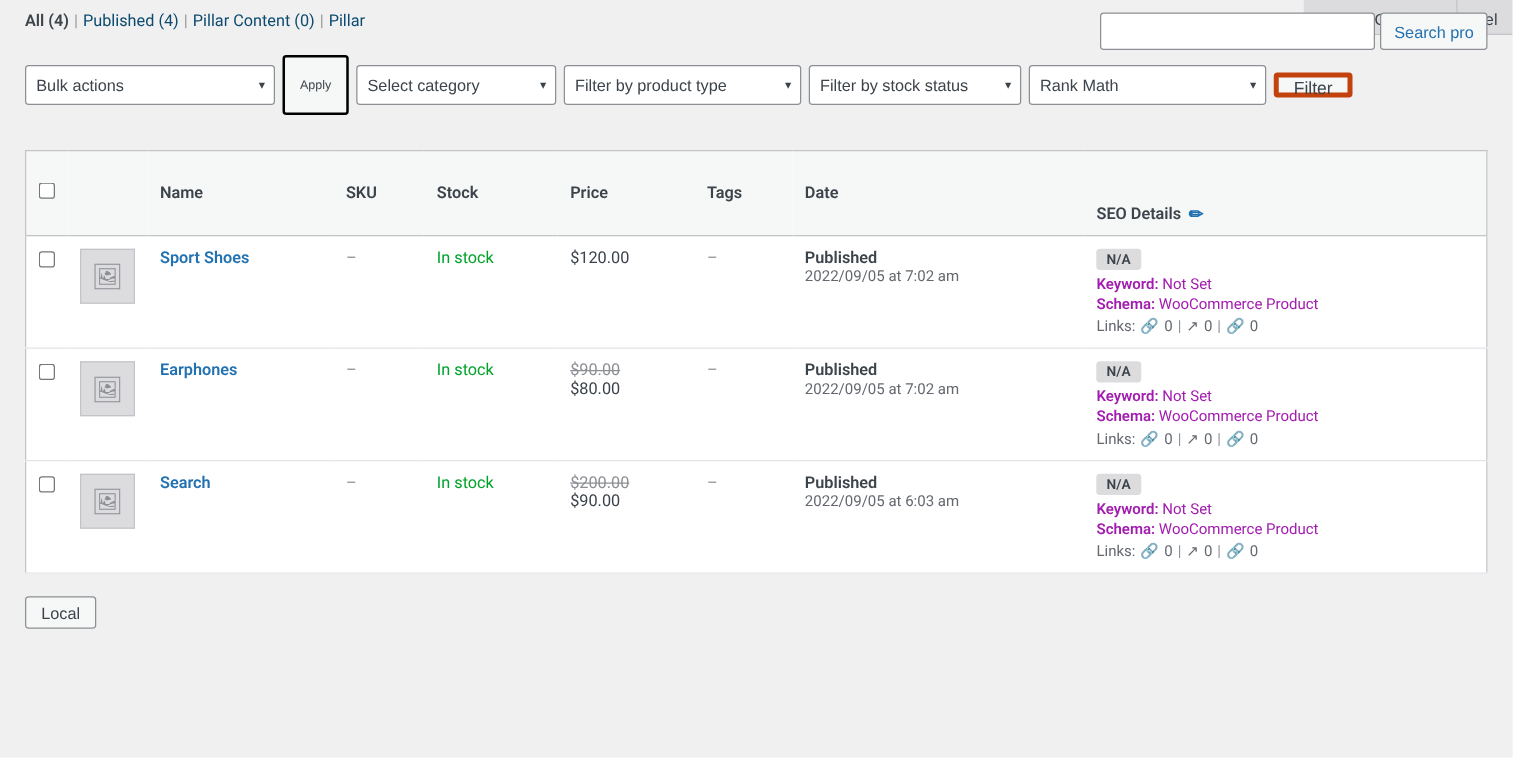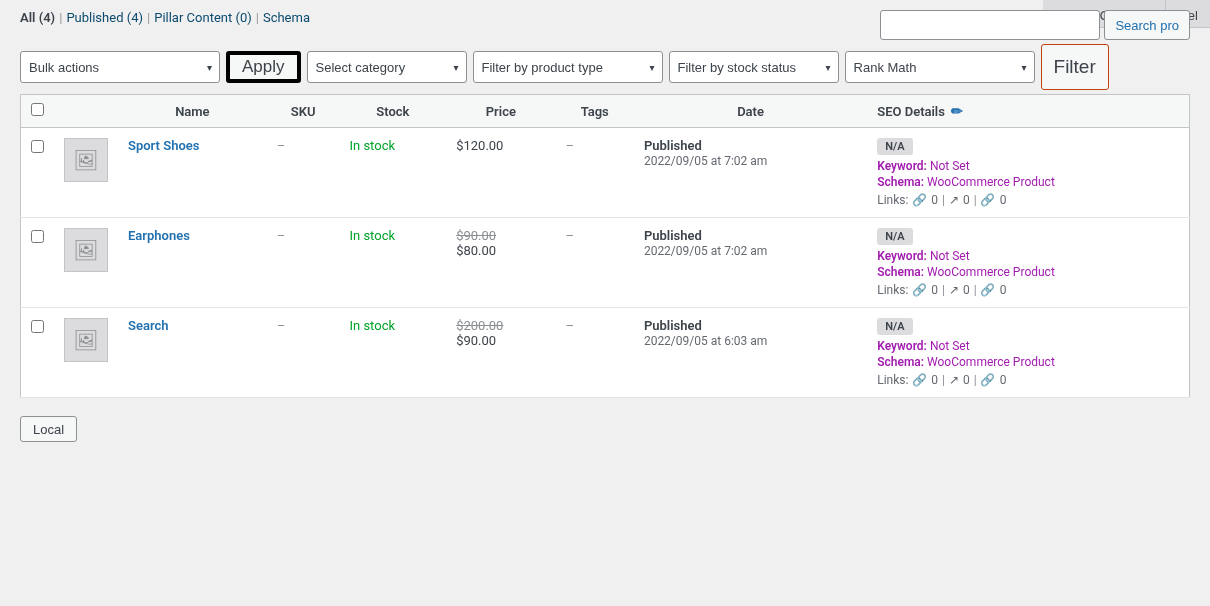--- a/index.html
+++ b/index.html
@@ -114,7 +114,7 @@
       </a>
       <span class="sep">|</span>
       <a href="#">
-        <span>Schema</span>
+        <span>Pillar</span>
       </a>
     </div>
     <div class="search-box top-bar-right">

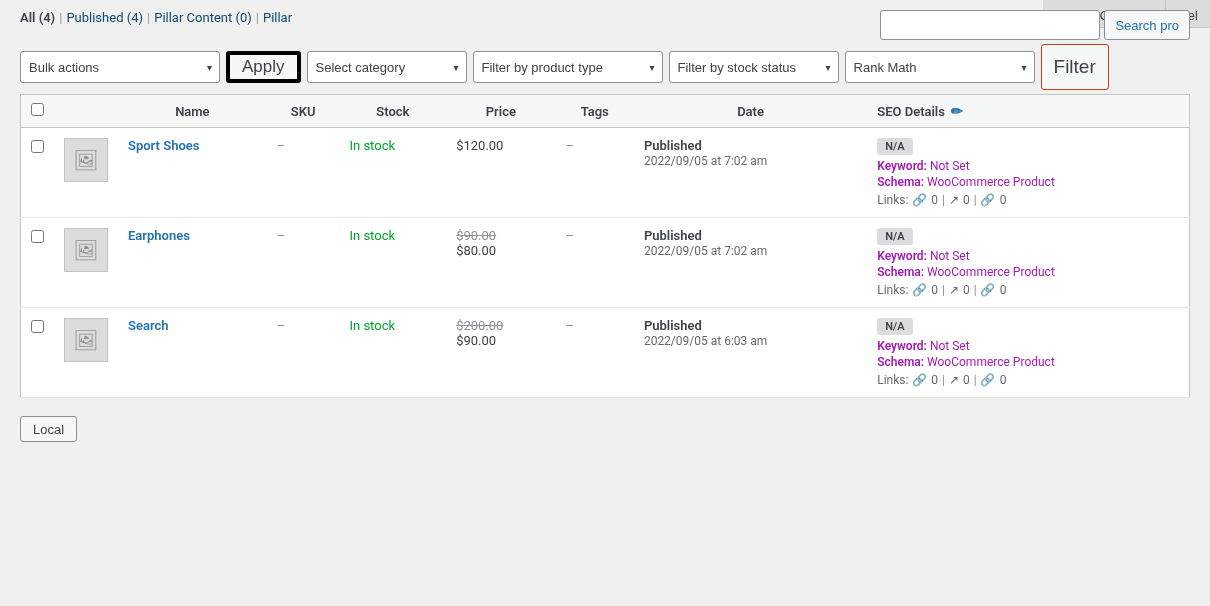--- a/index.html
+++ b/index.html
@@ -25,7 +25,7 @@
     .search-input { height: 30px; padding: 0 8px; border: 1px solid #8c8f94; border-radius: 3px; font-size: 13px; width: 220px; background: #fff; }
     .search-btn { height: 30px; padding: 0 10px; background: #f6f7f7; border: 1px solid #8c8f94; border-radius: 3px; font-size: 13px; color: #2271b1; cursor: pointer; }
     
-    .toolbar { display: flex; align-items: center; gap: 6px; margin-bottom: 4px; flex-wrap: wrap; }
+    .toolbar { display: flex; align-items: center; gap: 6px; margin-bottom: 28px; flex-wrap: wrap; }
     
     .select-wrap { position: relative; display: inline-flex; align-items: center; }
     .toolbar-select { height: 32px; padding: 0 28px 0 8px; border: 1px solid #8c8f94; border-radius: 3px; font-size: 13px; background: #fff; color: #3c434a; appearance: none; cursor: pointer; min-width: 160px; }

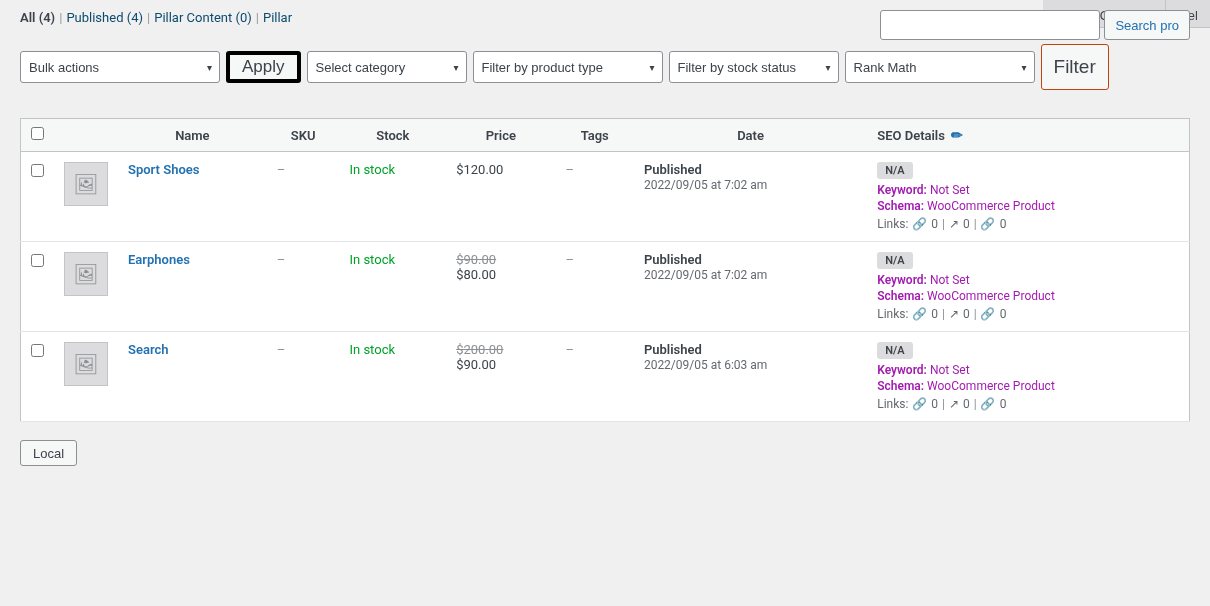--- a/index.html
+++ b/index.html
@@ -31,7 +31,7 @@
     .toolbar-select { height: 32px; padding: 0 28px 0 8px; border: 1px solid #8c8f94; border-radius: 3px; font-size: 13px; background: #fff; color: #3c434a; appearance: none; cursor: pointer; min-width: 160px; }
     .select-arrow { position: absolute; right: 8px; pointer-events: none; font-size: 10px; color: #3c434a; }
     
-    .apply-btn { height: 32px; padding: 0 12px; background: #f6f7f7; border: 4px solid #000000; border-radius: 3px; font-size: 17px; color: #3c434a; cursor: pointer; }
+    .apply-btn { height: 48px; padding: 0 12px; background: #f6f7f7; border: 2px solid #000000; border-radius: 3px; font-size: 10px; color: #3c434a; cursor: pointer; }
     
     .filter-btn { height: 46px; padding: 0 12px; background: #f6f7f7; border: 1px solid #c2410c; border-radius: 3px; font-size: 19px; color: #3c434a; cursor: pointer; }
     

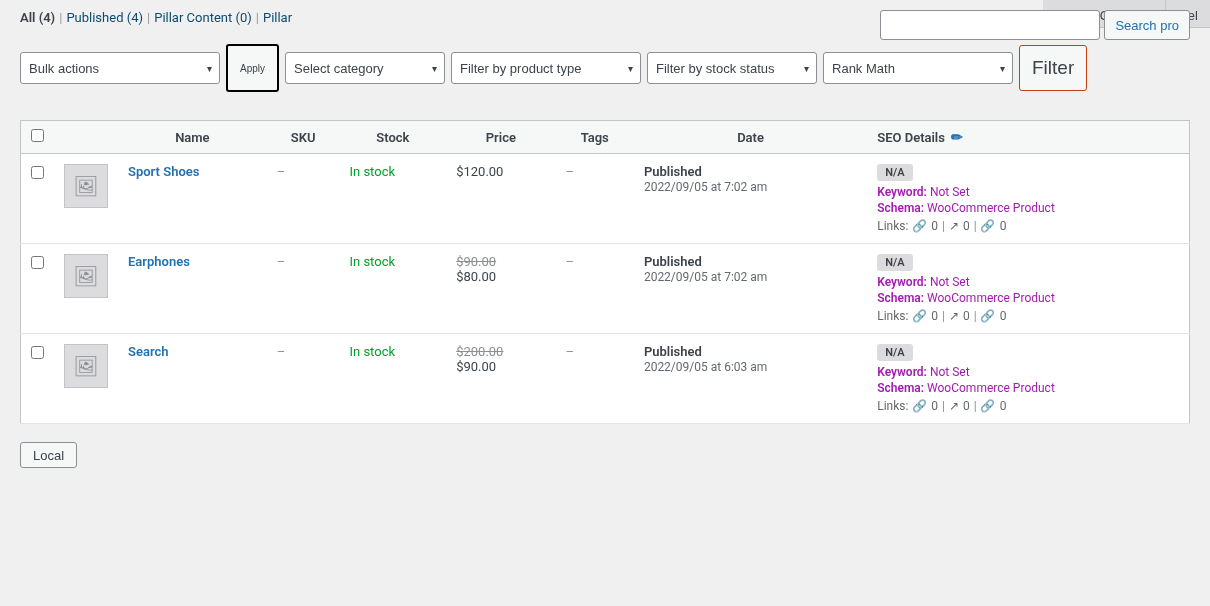--- a/index.html
+++ b/index.html
@@ -33,7 +33,7 @@
     
     .apply-btn { height: 48px; padding: 0 12px; background: #f6f7f7; border: 2px solid #000000; border-radius: 3px; font-size: 10px; color: #3c434a; cursor: pointer; }
     
-    .filter-btn { height: 46px; padding: 0 12px; background: #f6f7f7; border: 1px solid #c2410c; border-radius: 3px; font-size: 19px; color: #3c434a; cursor: pointer; }
+    .filter-btn { height: 20px; padding: 0 12px; background: #f6f7f7; border: 4px solid #c2410c; border-radius: 3px; font-size: 14px; color: #3c434a; cursor: pointer; }
     
     table { width: 100%; border-collapse: collapse; background: #fff; border: 1px solid #c3c4c7; }
     thead th { background: #f6f7f7; border-bottom: 1px solid #c3c4c7; padding: 8px 10px; text-align: center; font-size: 13px; font-weight: 600; color: #3c434a; }

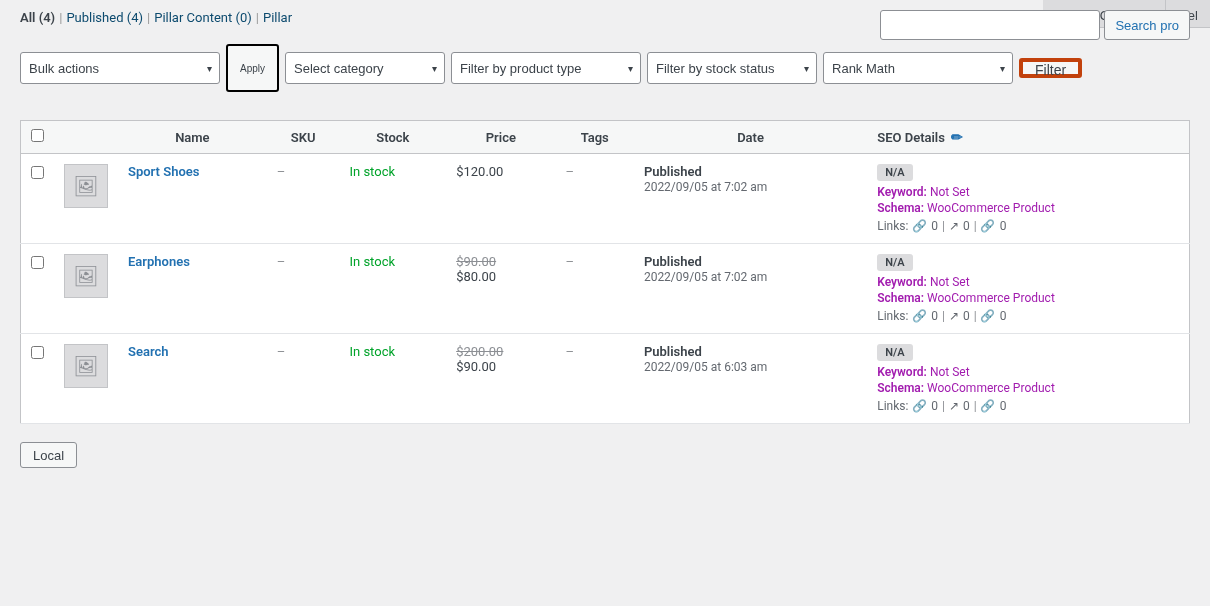--- a/index.html
+++ b/index.html
@@ -36,7 +36,7 @@
     .filter-btn { height: 20px; padding: 0 12px; background: #f6f7f7; border: 4px solid #c2410c; border-radius: 3px; font-size: 14px; color: #3c434a; cursor: pointer; }
     
     table { width: 100%; border-collapse: collapse; background: #fff; border: 1px solid #c3c4c7; }
-    thead th { background: #f6f7f7; border-bottom: 1px solid #c3c4c7; padding: 8px 10px; text-align: center; font-size: 13px; font-weight: 600; color: #3c434a; }
+    thead th { background: #f6f7f7; border-bottom: 1px solid #c3c4c7; padding: 8px 10px; text-align: left; font-size: 13px; font-weight: 600; color: #3c434a; }
     thead th.check-col { width: 30px; text-align: center; }
     
     tbody tr { border-bottom: 1px solid #e2e4e7; }

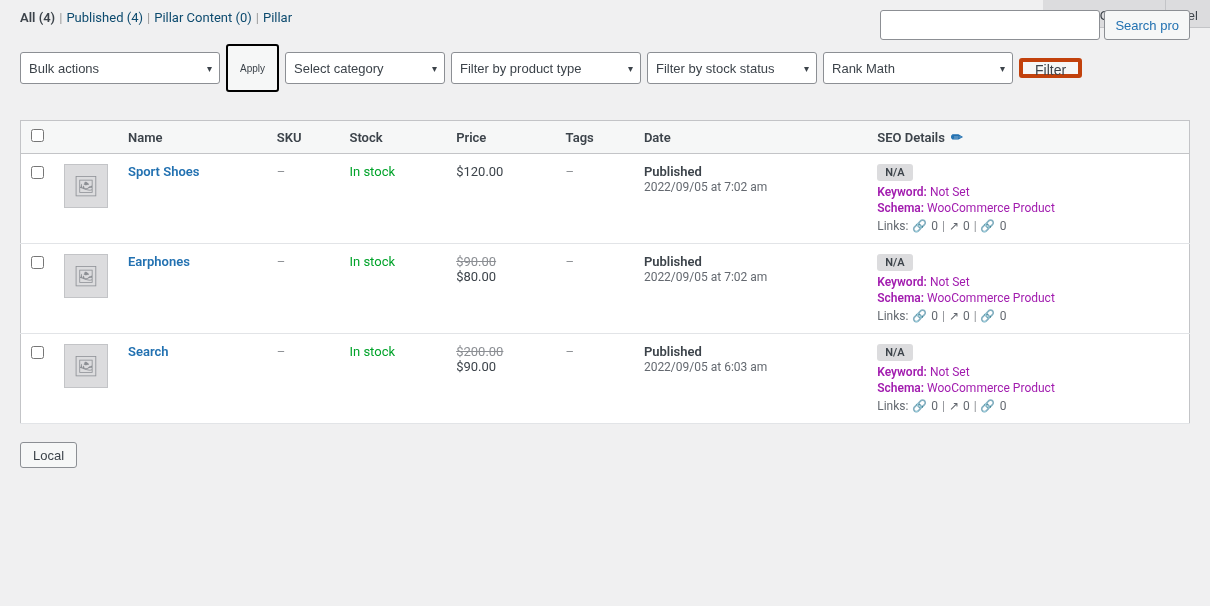--- a/index.html
+++ b/index.html
@@ -55,7 +55,7 @@
     .date-value { font-size: 12px; color: #646970; }
     
     .seo-cell { min-width: 180px; }
-    .seo-header { display: flex; align-items: center; gap: 6px; font-weight: 600; }
+    .seo-header { display: flex; align-items: center; gap: 6px; font-weight: 600; margin-top: 34px; }
     .seo-edit-icon { color: #2271b1; cursor: pointer; font-size: 14px; }
     
     .na-badge { display: inline-block; background: #dcdcde; color: #3c434a; font-size: 11px; padding: 2px 8px; border-radius: 3px; font-weight: 600; margin-bottom: 4px; }

